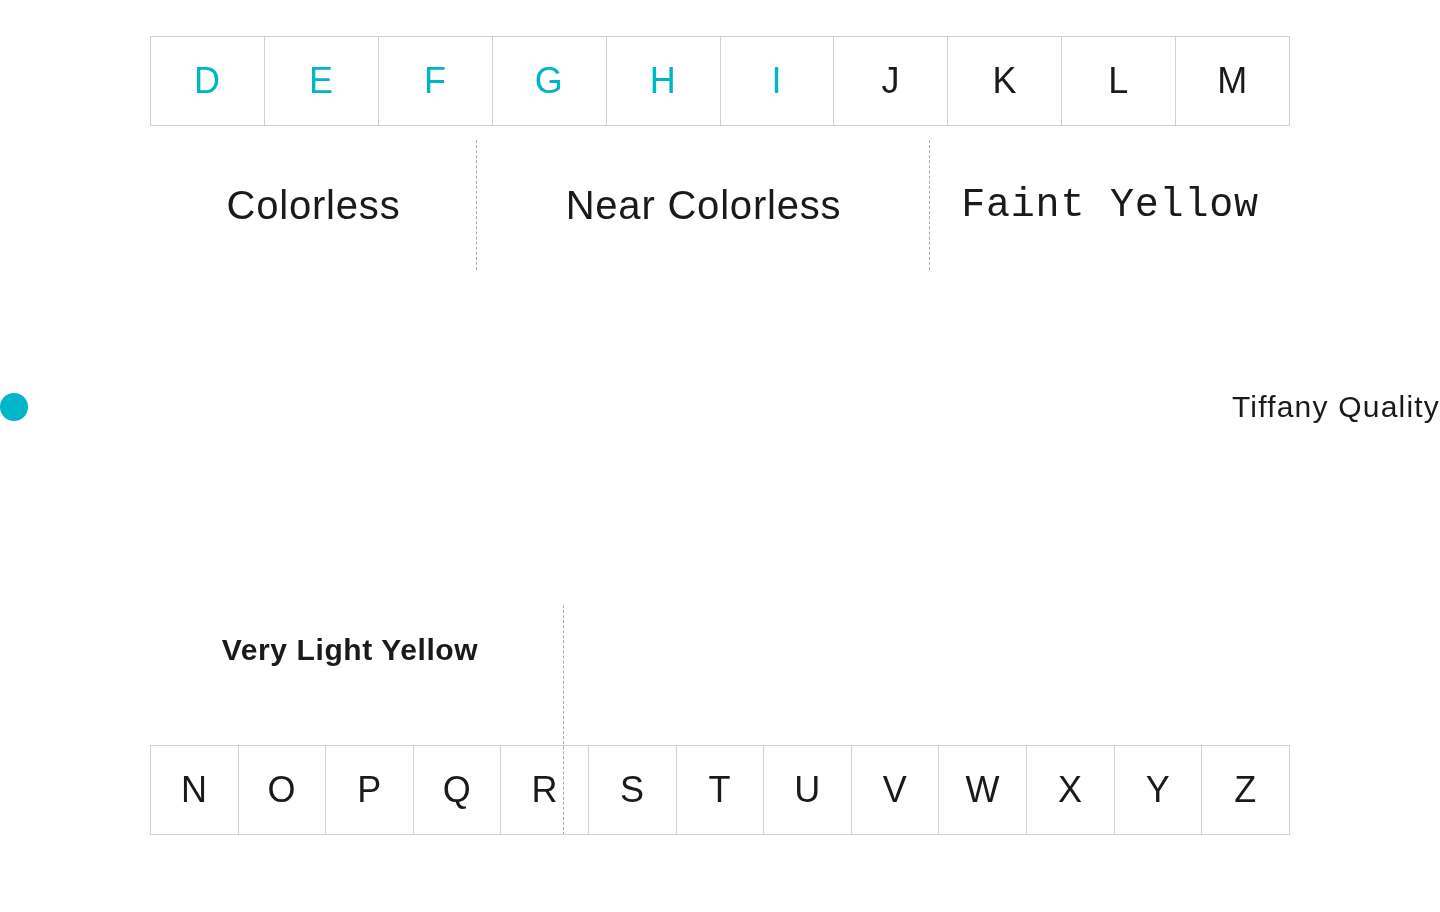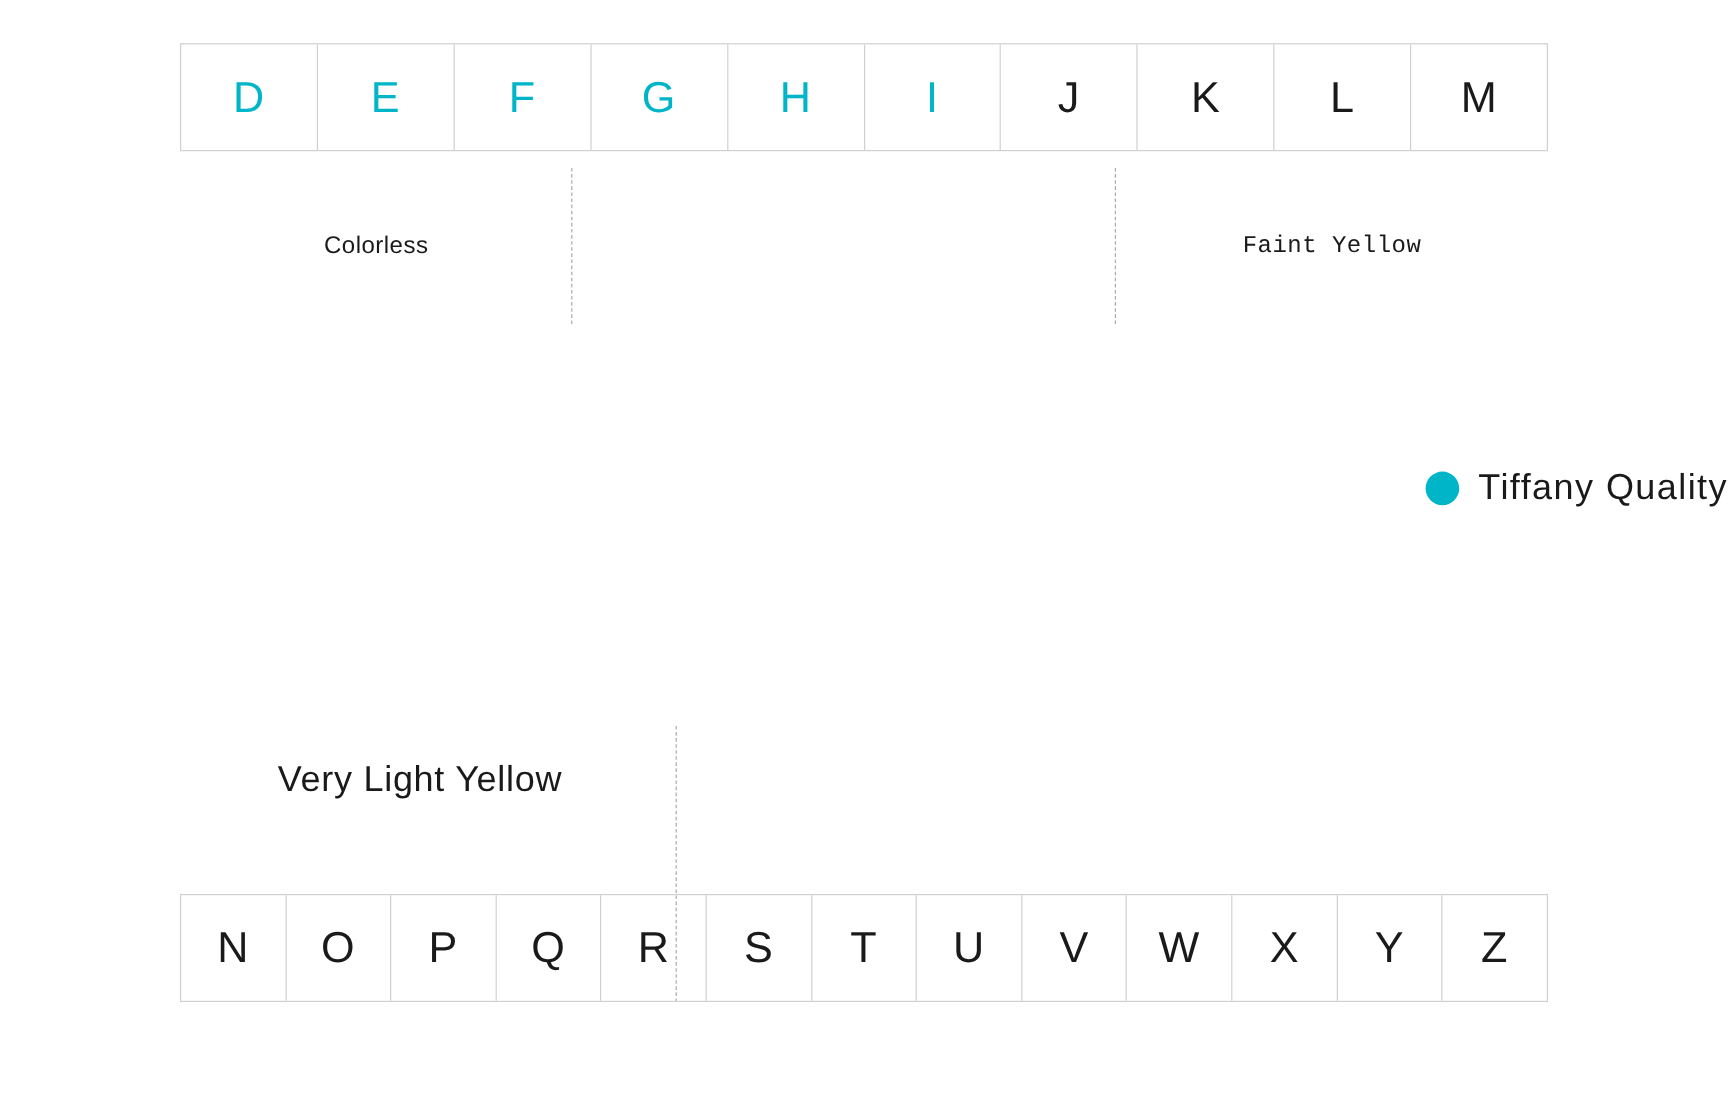--- a/index.html
+++ b/index.html
@@ -68,7 +68,7 @@
       display: flex;
       align-items: center;
       justify-content: center;
-      font-size: 20px;
+      font-size: 40px;
       font-weight: 300;
       color: #1a1a1a;
       letter-spacing: 0.02em;

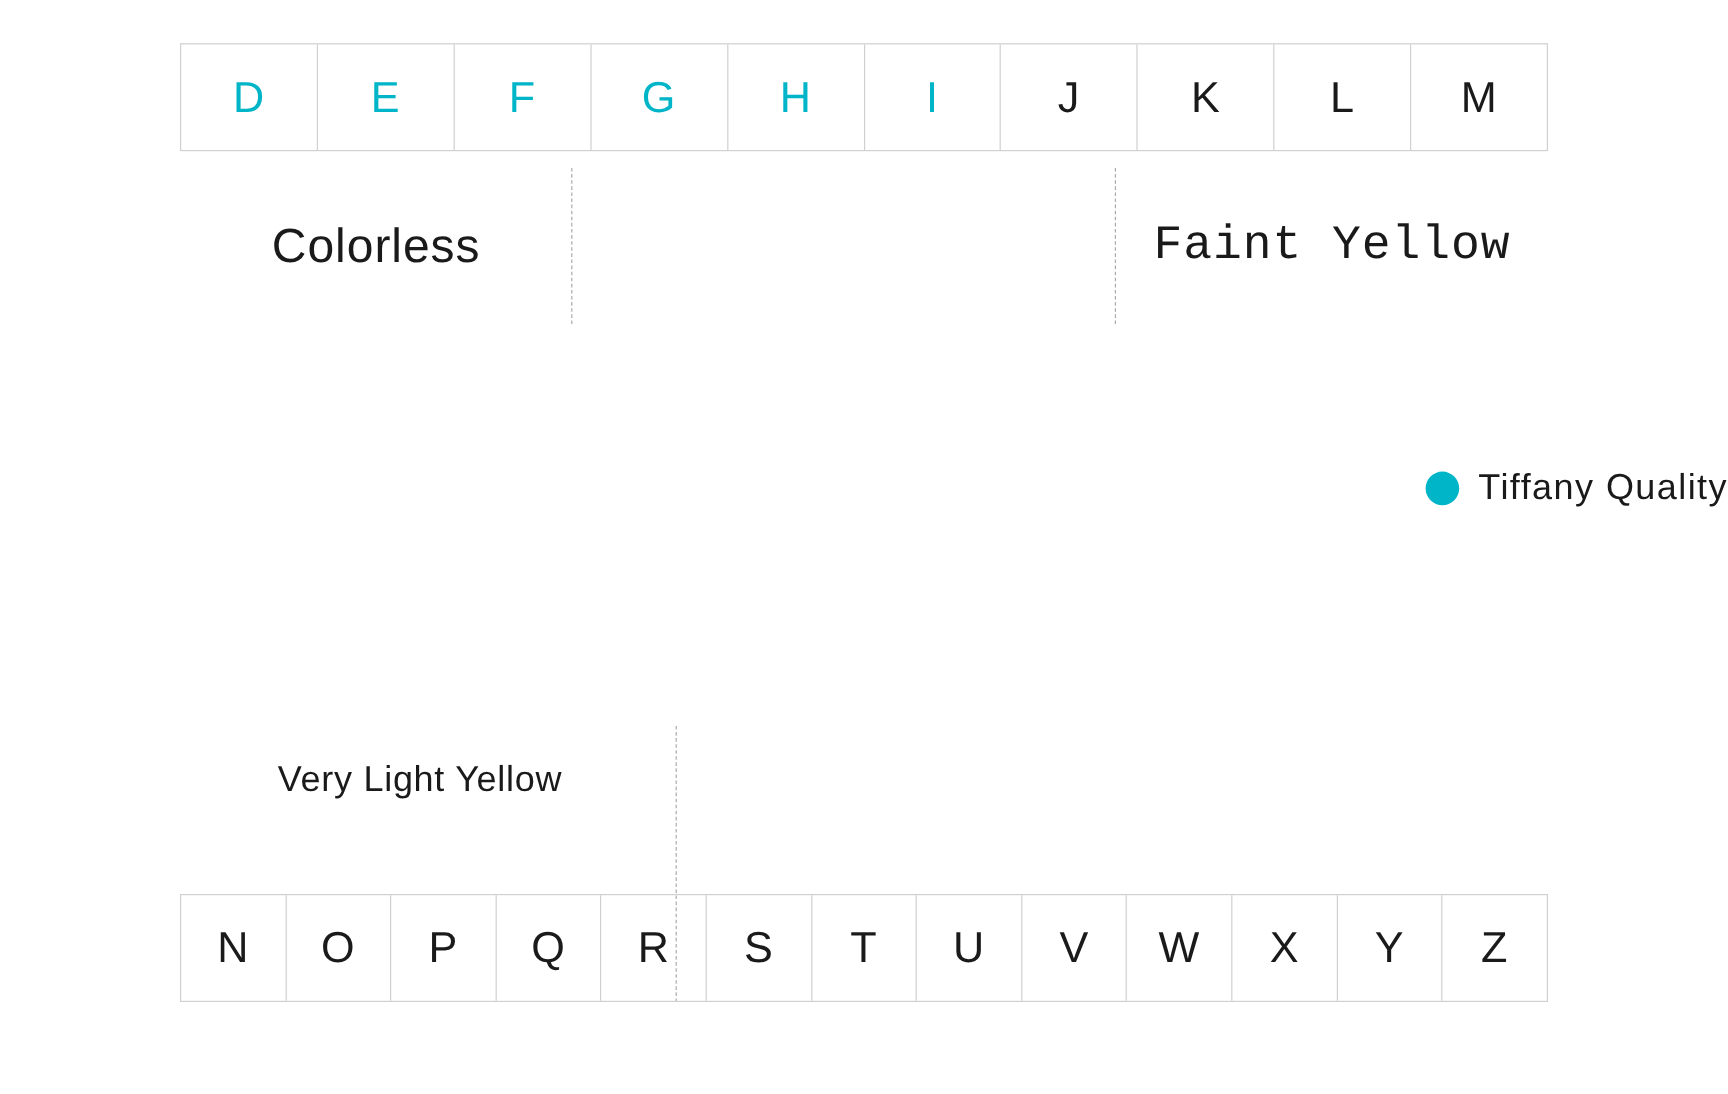--- a/index.html
+++ b/index.html
@@ -214,6 +214,7 @@
       <div class="category-divider"></div>
     </div>
     <div class="category-section near-colorless">
+      <span>Near Colorless</span>
       <div class="category-divider"></div>
     </div>
     <div class="category-section faint-yellow">

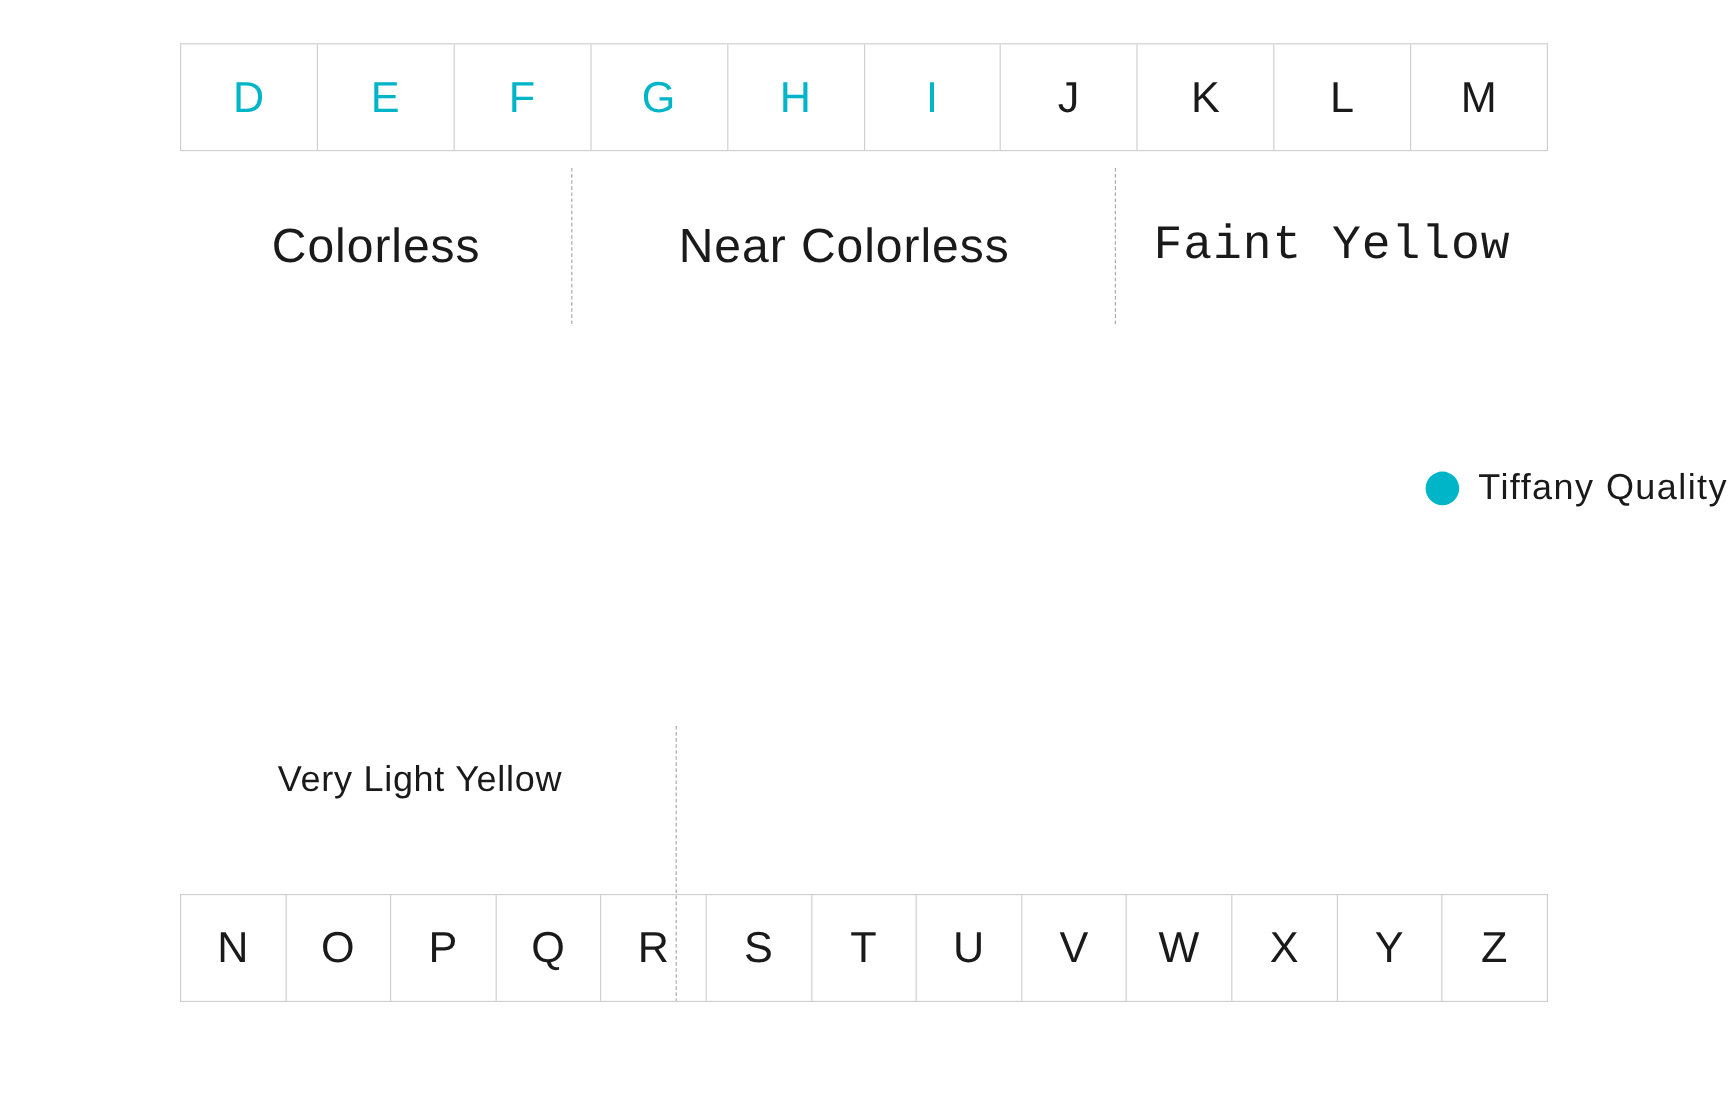--- a/index.html
+++ b/index.html
@@ -105,7 +105,7 @@
       right: 0;
       display: flex;
       align-items: center;
-      justify-content: flex-end;
+      justify-content: space-between;
       gap: 16px;
     }
 

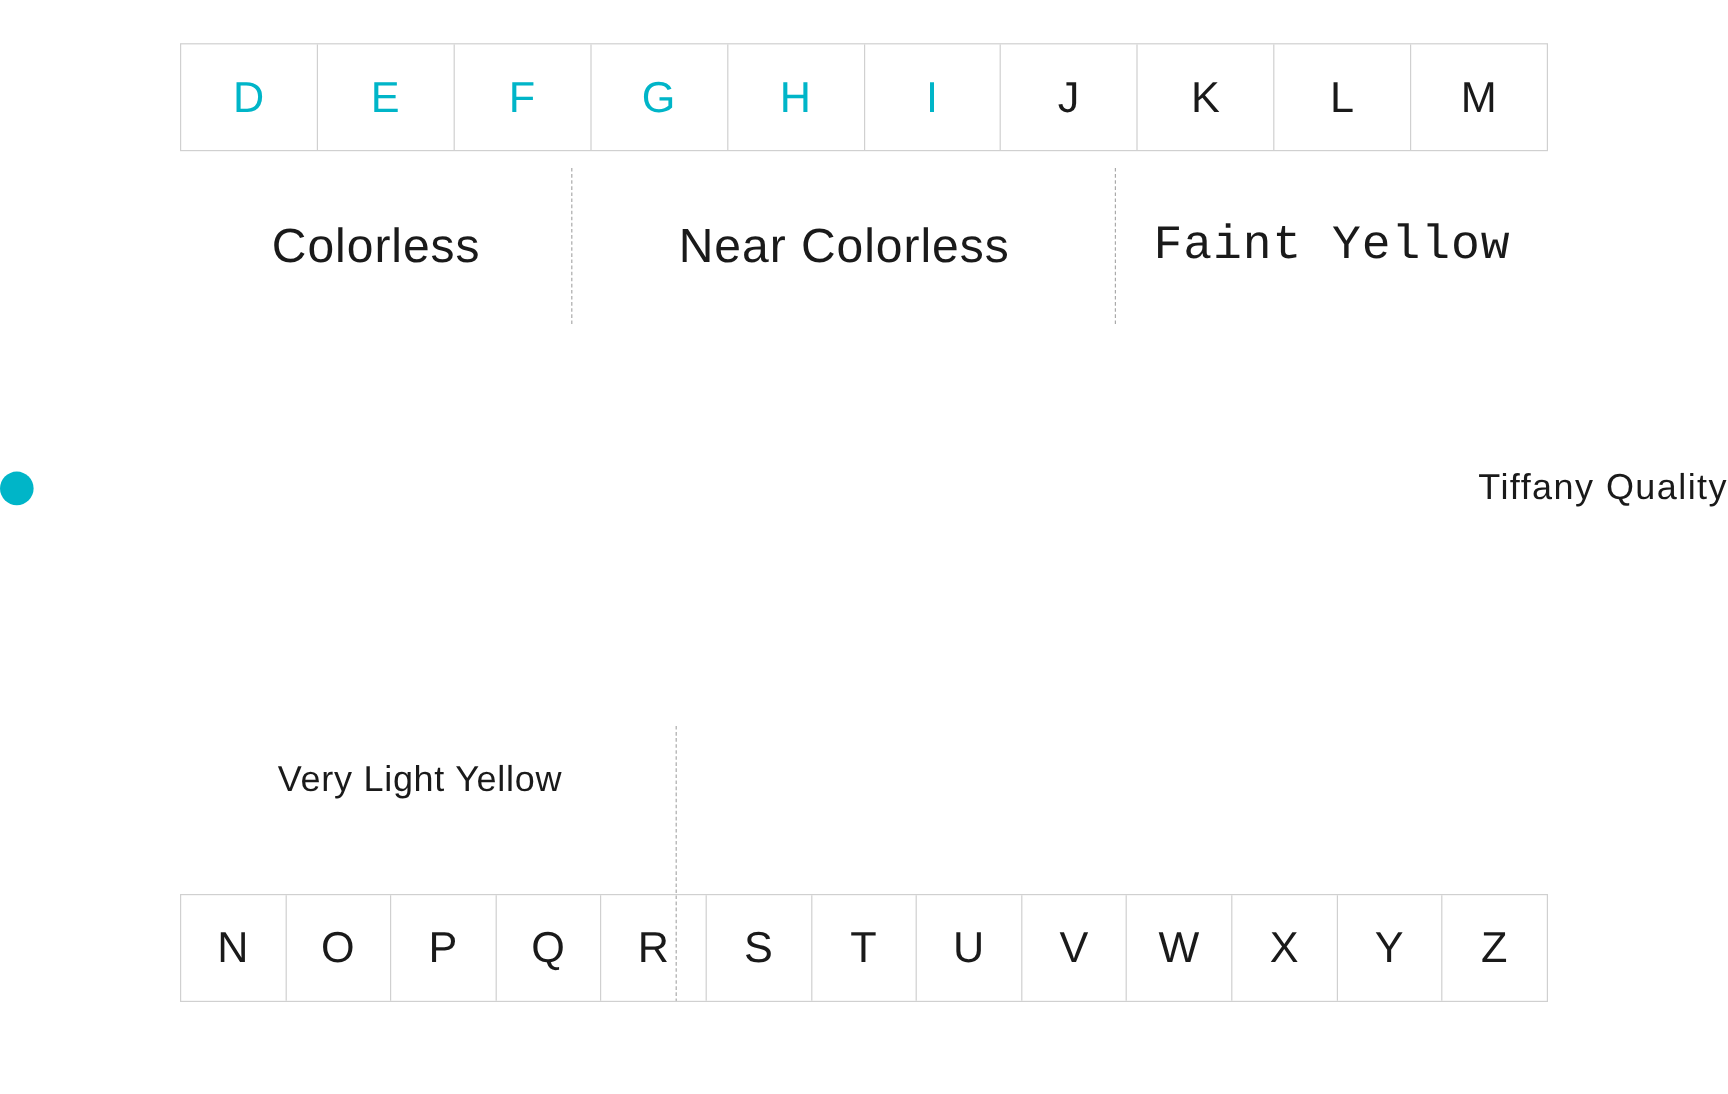--- a/index.html
+++ b/index.html
@@ -139,7 +139,7 @@
       align-items: center;
       justify-content: center;
       font-size: 30px;
-      font-weight: 400;
+      font-weight: 700;
       color: #1a1a1a;
       letter-spacing: 0.02em;
       position: relative;

